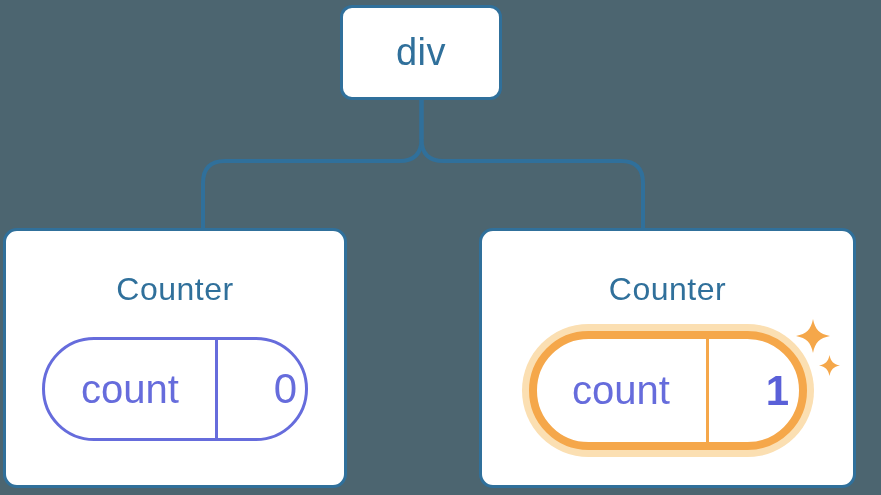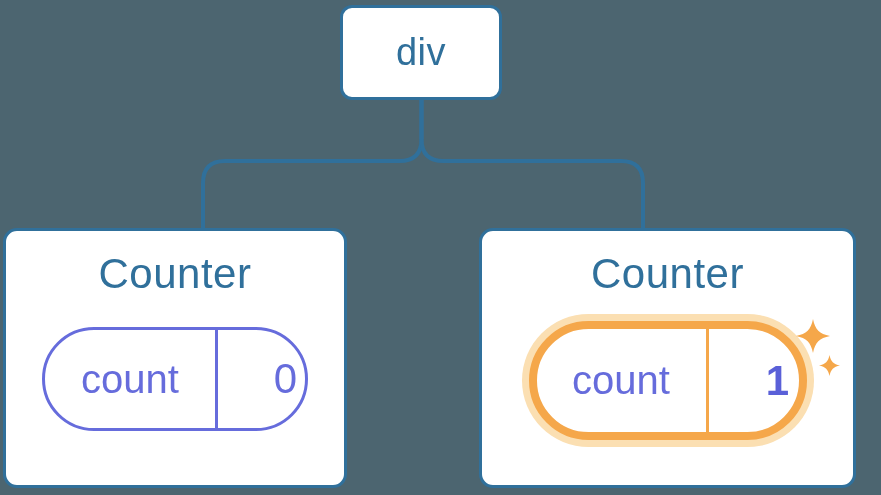--- a/index.html
+++ b/index.html
@@ -46,9 +46,9 @@
   .card.right { left: 479px; width: 377px; }
 
   .card-title {
-    margin-top: 22px;
+    margin-top: 42px;
     color: var(--stroke, #30709B);
-    font-size: 42px; font-weight: 500;
+    font-size: 32px; font-weight: 500;
     line-height: 1;
     letter-spacing: 0.5px;
   }

